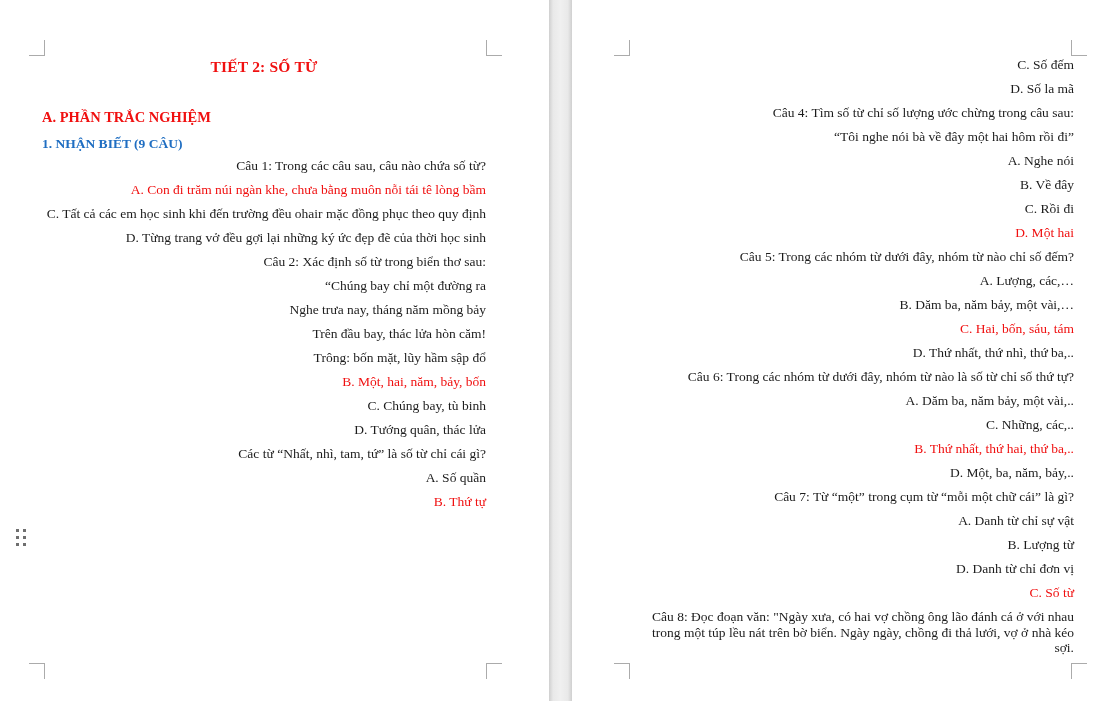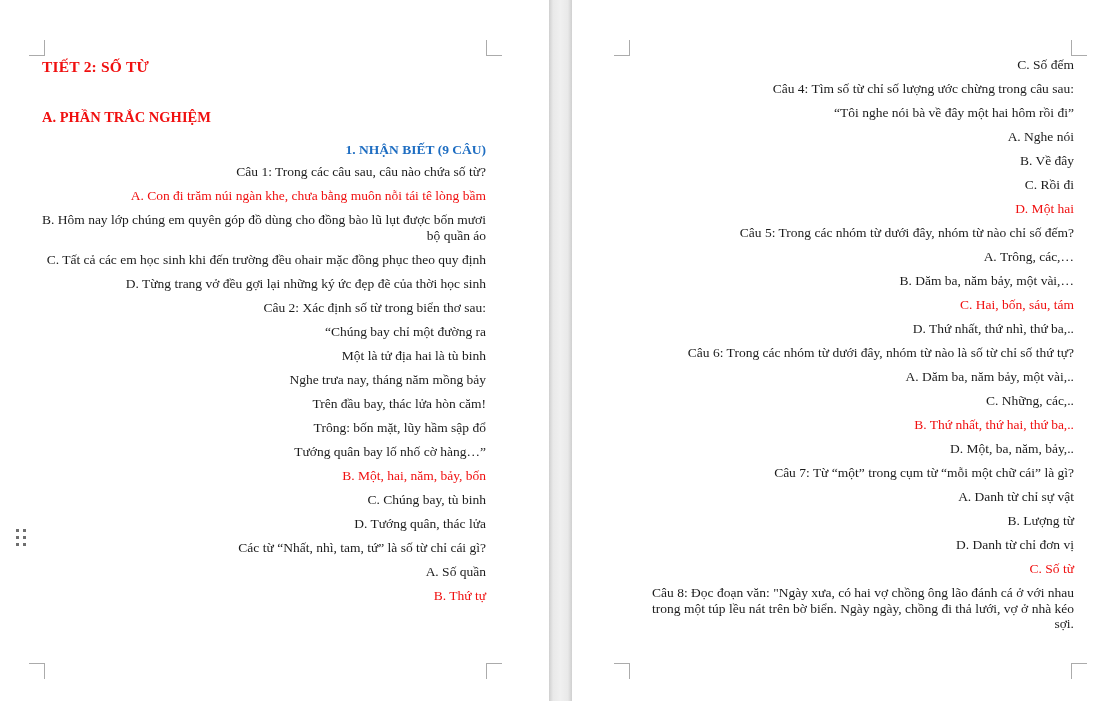--- a/index.html
+++ b/index.html
@@ -30,7 +30,7 @@
 
   .doc-title {
     color: var(--red); font-weight: bold; font-size: 15.5px; line-height: 17px;
-    text-align: left; letter-spacing: .2px; margin: 0 0 34px;
+    text-align: center; letter-spacing: .2px; margin: 0 0 34px;
   }
   .section-heading {
     color: var(--red); font-weight: bold; font-size: 14.5px; line-height: 17px;

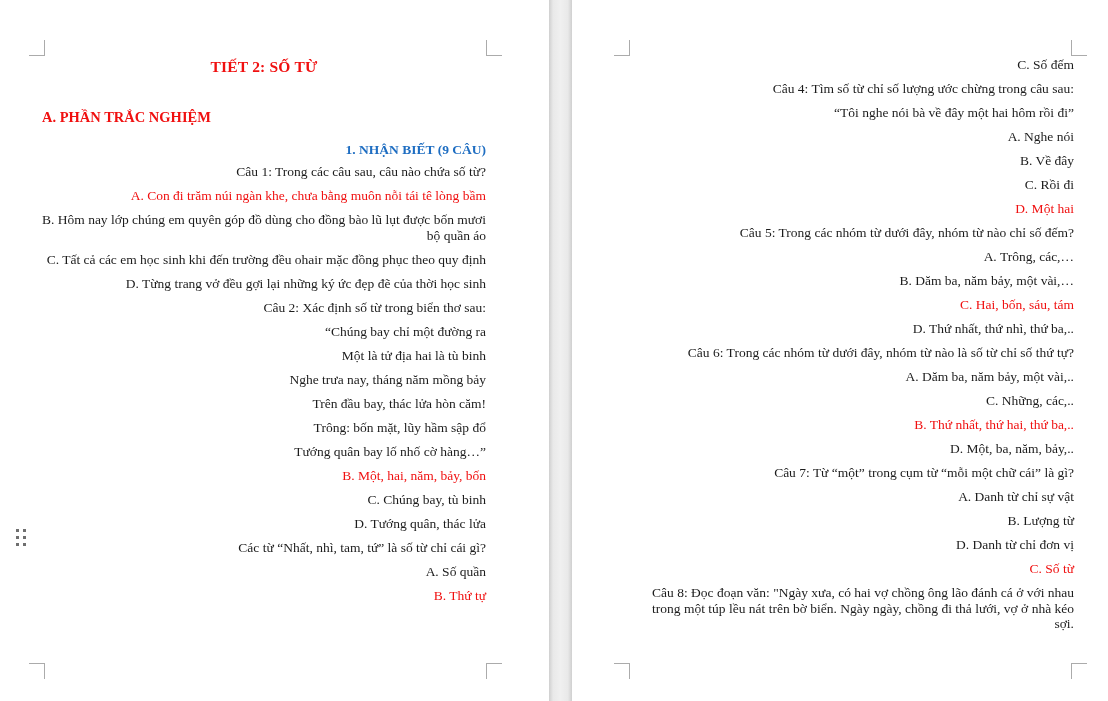--- a/index.html
+++ b/index.html
@@ -100,6 +100,7 @@
 <div class="page-content right">
   <div>
       <p class="para">C. Số đếm</p>
+      <p class="para">D. Số la mã</p>
       <p class="para">Câu 4: Tìm số từ chỉ số lượng ước chừng trong câu sau:</p>
       <p class="para">“Tôi nghe nói bà về đây một hai hôm rồi đi”</p>
       <p class="para">A. Nghe nói</p>

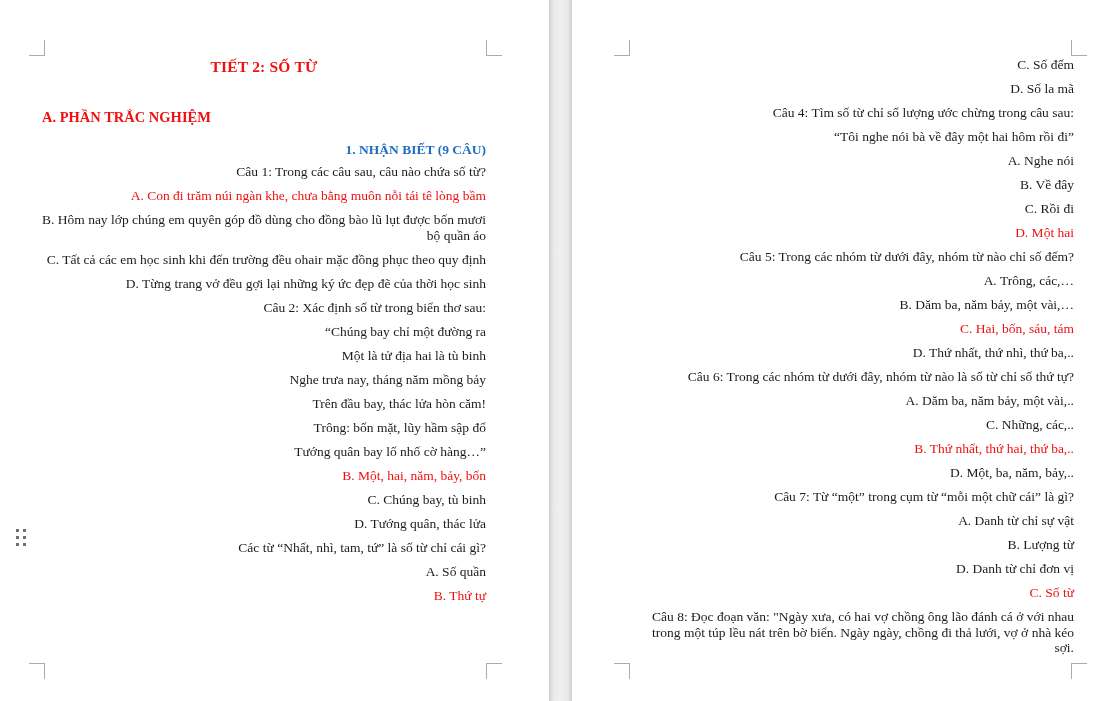--- a/index.html
+++ b/index.html
@@ -34,7 +34,7 @@
   }
   .section-heading {
     color: var(--red); font-weight: bold; font-size: 14.5px; line-height: 17px;
-    margin: 0 0 16px;
+    margin: 0 0 10px;
   }
   .sub-heading {
     color: var(--blue); font-weight: bold; font-size: 13.5px; line-height: 15px;

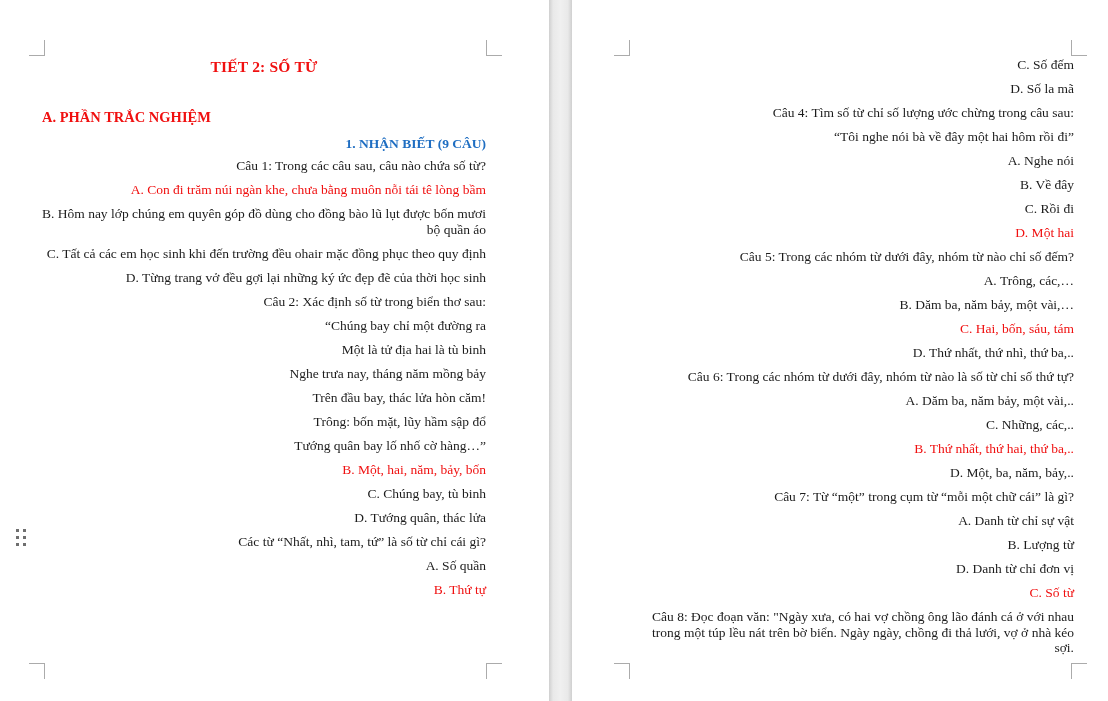--- a/index.html
+++ b/index.html
@@ -39,7 +39,6 @@
   .sub-heading {
     color: var(--blue); font-weight: bold; font-size: 13.5px; line-height: 15px;
     margin: 0 0 7px;
-    text-align: right;
   }
   .para {
     color: var(--text); font-size: 13.5px; line-height: 15.5px;

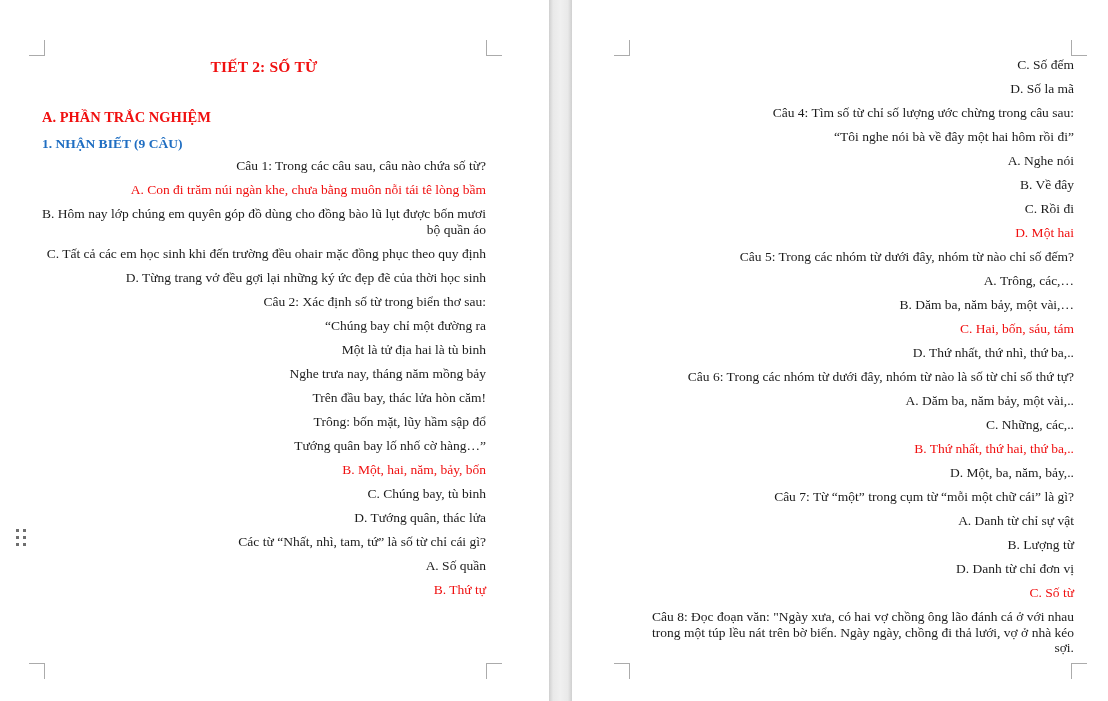--- a/index.html
+++ b/index.html
@@ -77,7 +77,6 @@
   <div>
       <p class="para">Câu 1: Trong các câu sau, câu nào chứa số từ?</p>
       <p class="para red">A. Con đi trăm núi ngàn khe, chưa bằng muôn nỗi tái tê lòng bầm</p>
-      <p class="para">B. Hôm nay lớp chúng em quyên góp đồ dùng cho đồng bào lũ lụt được bốn mươi bộ quần áo</p>
       <p class="para">C. Tất cả các em học sinh khi đến trường đều ohair mặc đồng phục theo quy định</p>
       <p class="para">D. Từng trang vở đều gợi lại những ký ức đẹp đẽ của thời học sinh</p>
       <p class="para">Câu 2: Xác định số từ trong biển thơ sau:</p>

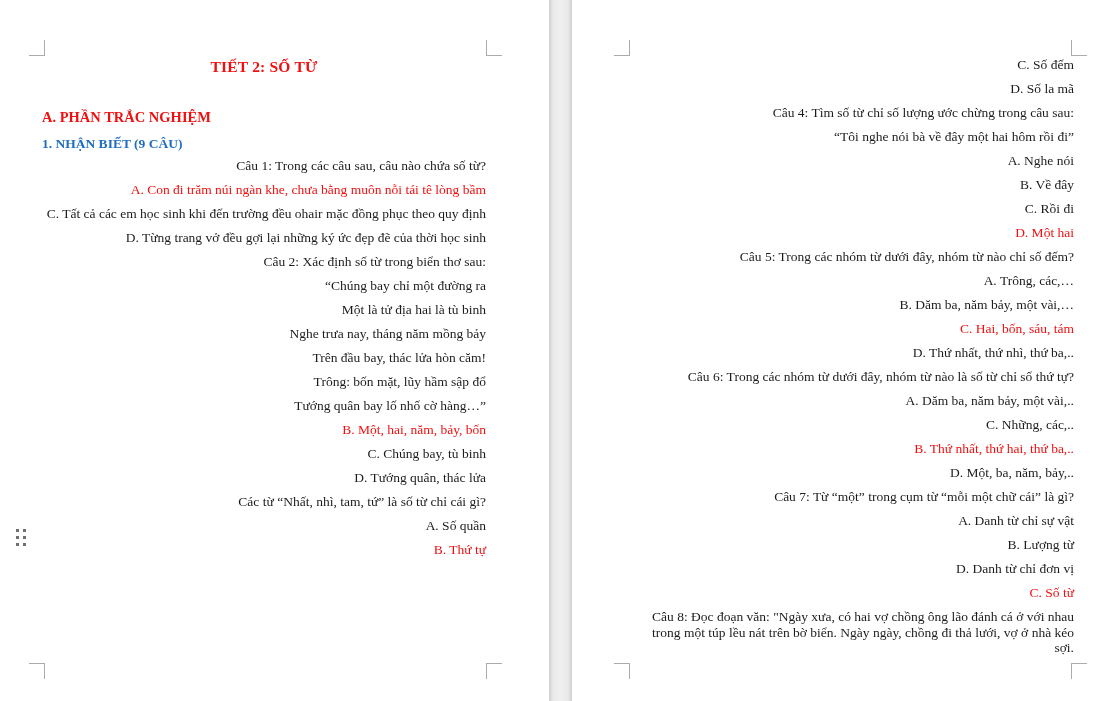--- a/index.html
+++ b/index.html
@@ -106,7 +106,7 @@
       <p class="para">C. Rồi đi</p>
       <p class="para red">D. Một hai</p>
       <p class="para">Câu 5: Trong các nhóm từ dưới đây, nhóm từ nào chỉ số đếm?</p>
-      <p class="para">A. Trông, các,…</p>
+      <p class="para">A. Lượng, các,…</p>
       <p class="para">B. Dăm ba, năm bảy, một vài,…</p>
       <p class="para red">C. Hai, bốn, sáu, tám</p>
       <p class="para">D. Thứ nhất, thứ nhì, thứ ba,..</p>

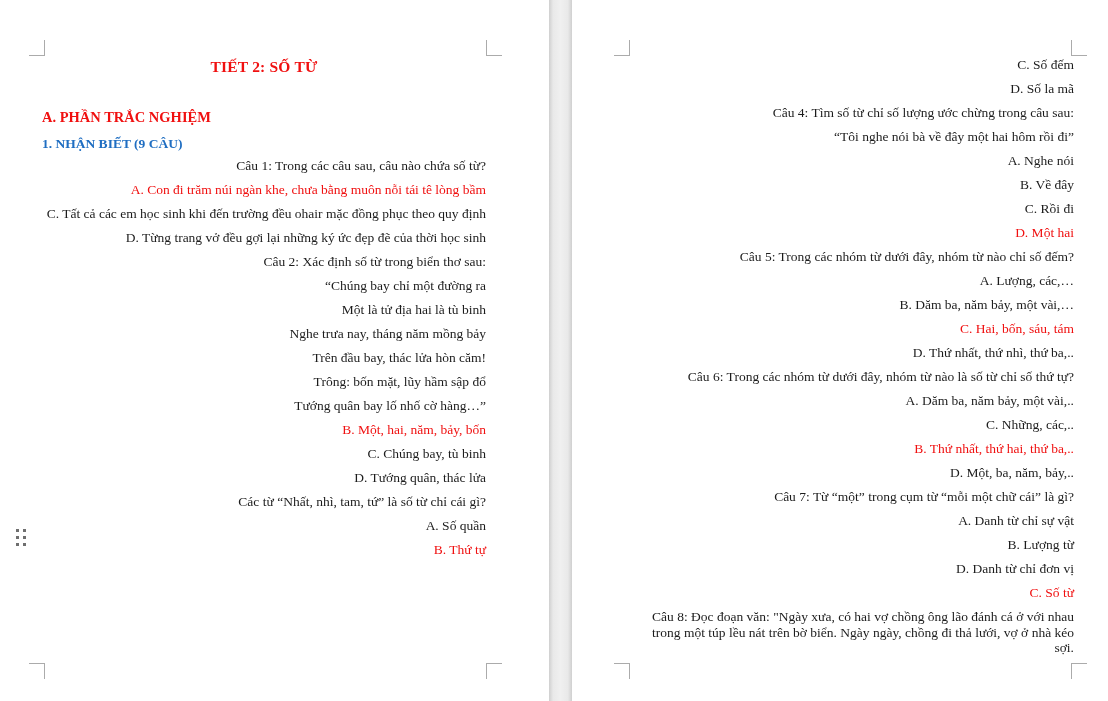--- a/index.html
+++ b/index.html
@@ -81,7 +81,6 @@
       <p class="para">D. Từng trang vở đều gợi lại những ký ức đẹp đẽ của thời học sinh</p>
       <p class="para">Câu 2: Xác định số từ trong biển thơ sau:</p>
       <p class="para">“Chúng bay chỉ một đường ra</p>
-      <p class="para">Một là tử địa hai là tù binh</p>
       <p class="para">Nghe trưa nay, tháng năm mồng bảy</p>
       <p class="para">Trên đầu bay, thác lửa hòn căm!</p>
       <p class="para">Trông: bốn mặt, lũy hầm sập đổ</p>

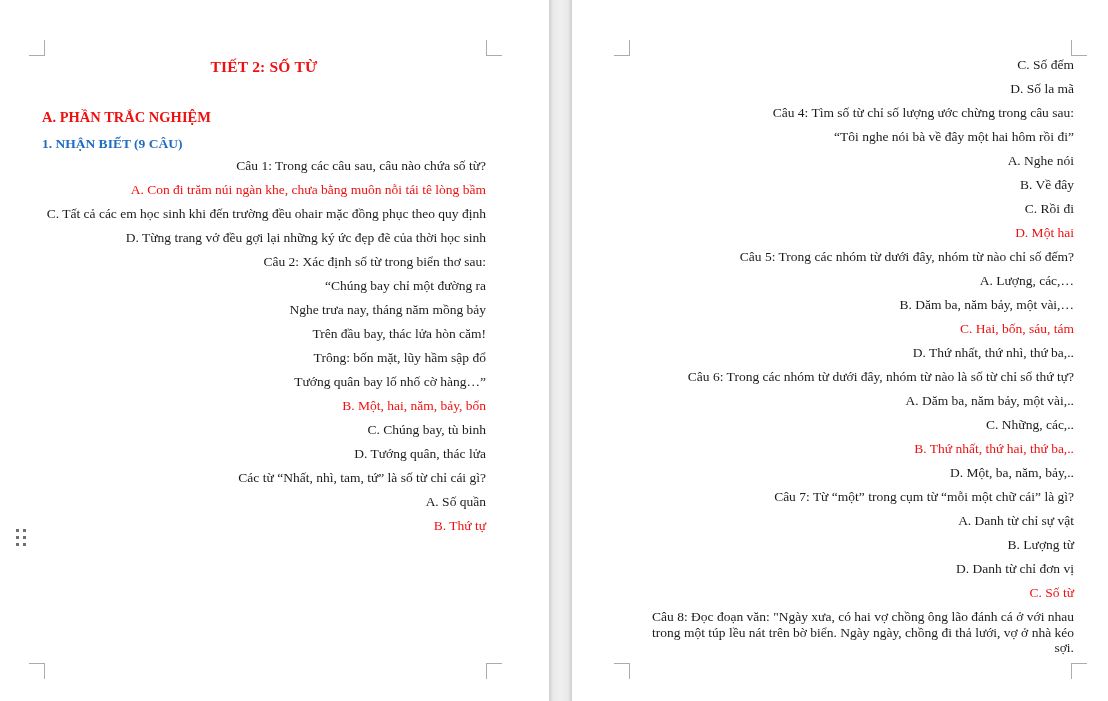--- a/index.html
+++ b/index.html
@@ -84,7 +84,6 @@
       <p class="para">Nghe trưa nay, tháng năm mồng bảy</p>
       <p class="para">Trên đầu bay, thác lửa hòn căm!</p>
       <p class="para">Trông: bốn mặt, lũy hầm sập đổ</p>
-      <p class="para">Tướng quân bay lố nhố cờ hàng…”</p>
       <p class="para red">B. Một, hai, năm, bảy, bốn</p>
       <p class="para">C. Chúng bay, tù binh</p>
       <p class="para">D. Tướng quân, thác lửa</p>

